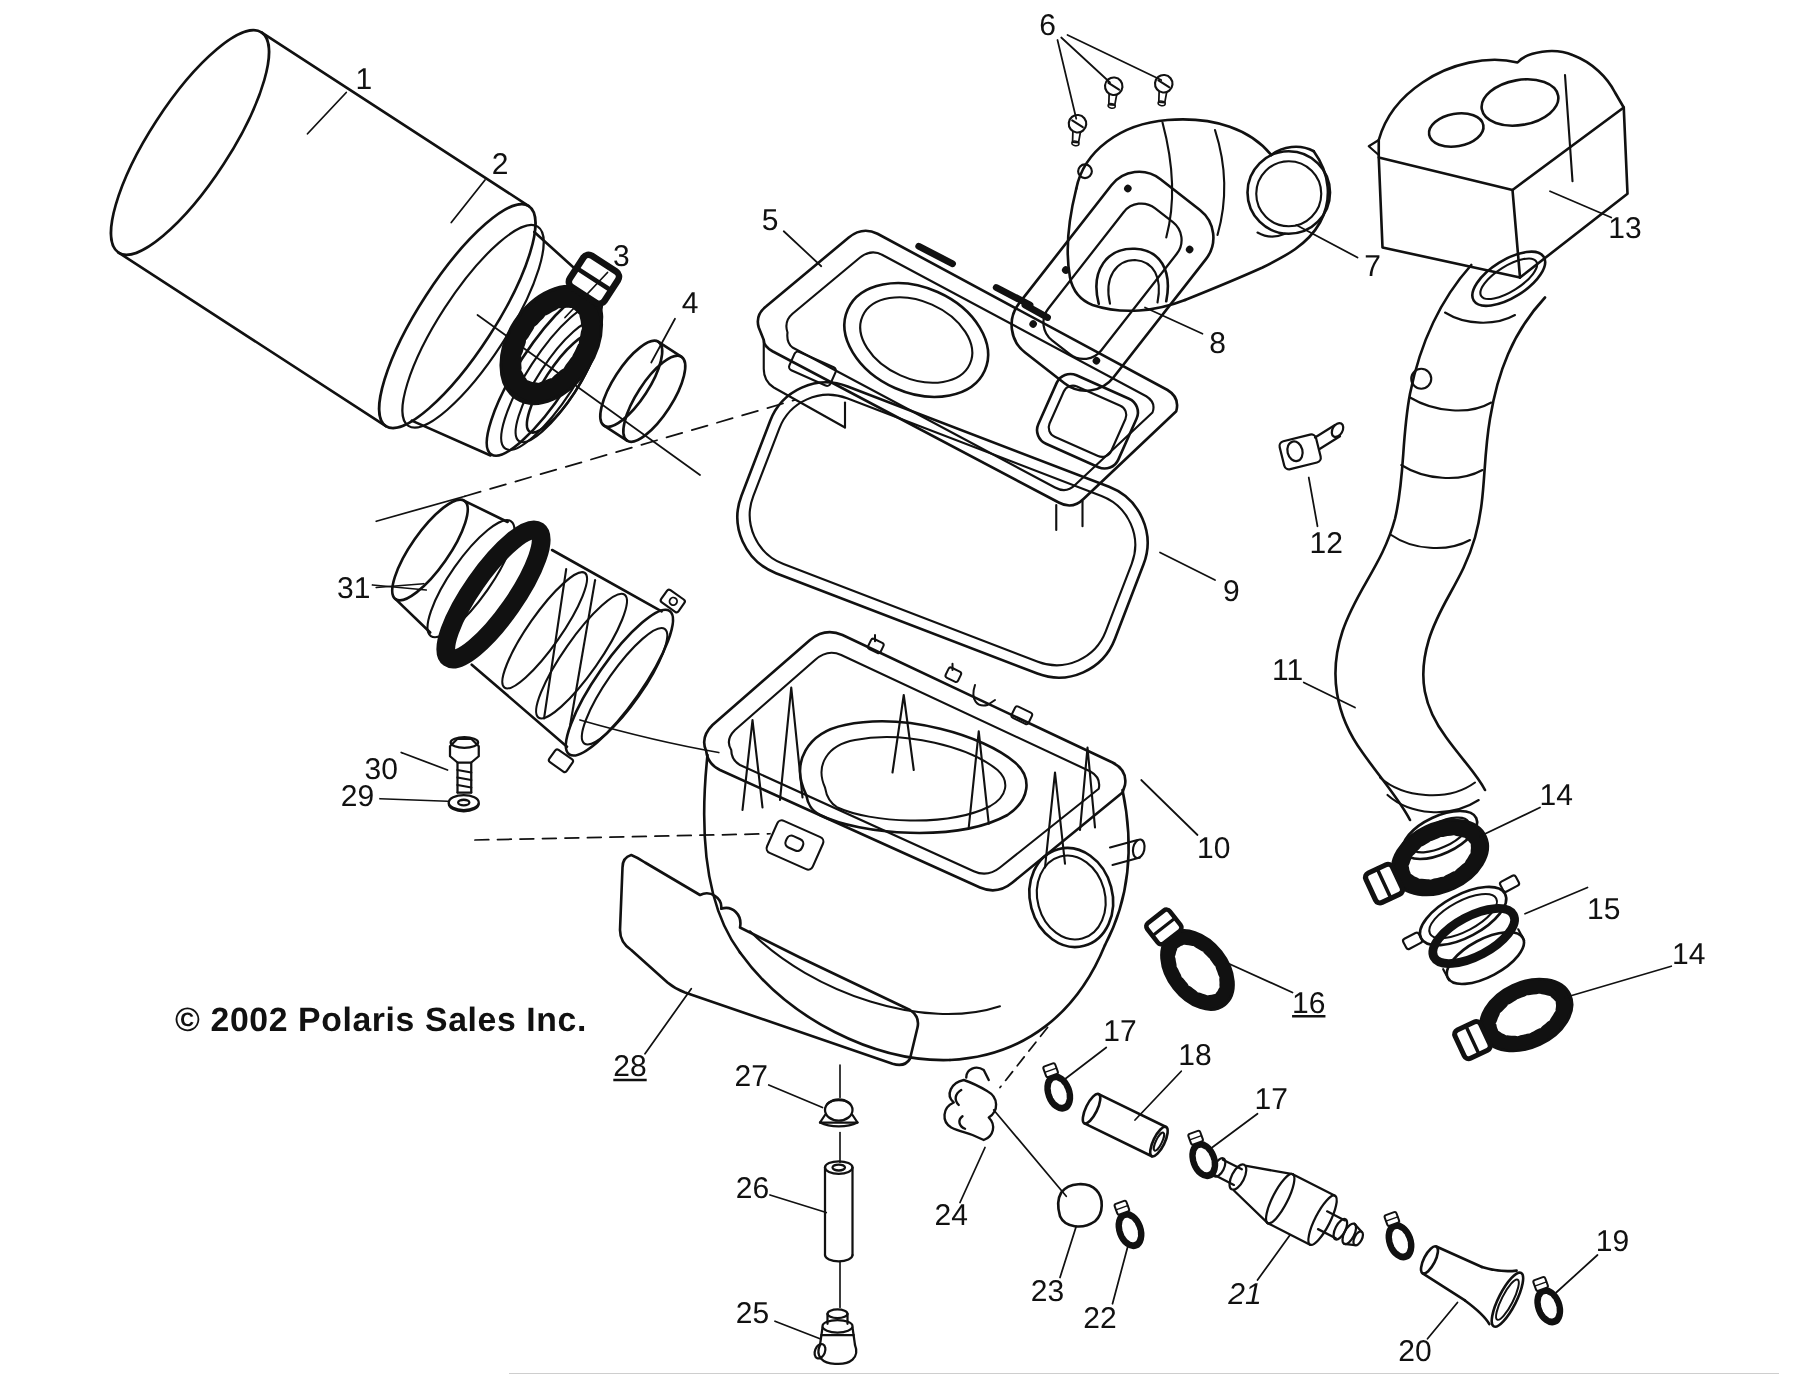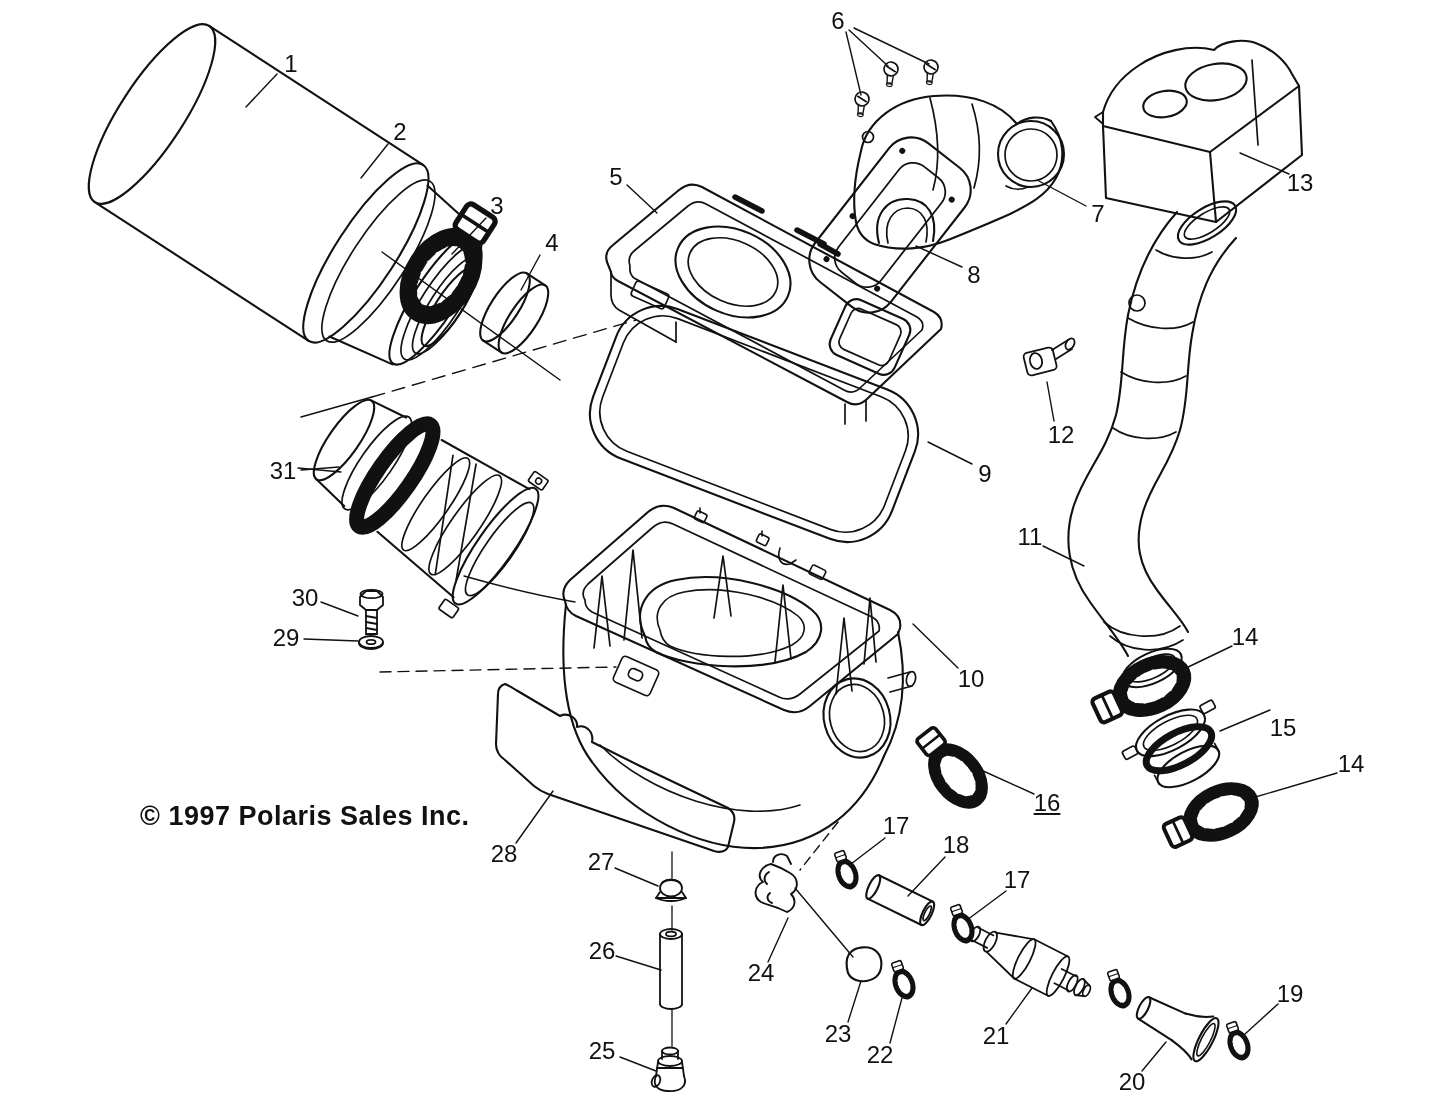--- a/index.html
+++ b/index.html
@@ -439,7 +439,7 @@
     <div class="callout" style="left: 601px; top: 862px;">27</div>
     <div class="callout" style="left: 504px; top: 854px;">28</div>
     <div class="callout" style="left: 286px; top: 638px;">29</div>
-    <div class="callout" style="left: 305px; top: 598px;">30</div>
+    <div class="callout" style="left: 305px; top: 616px;">30</div>
     <div class="callout" style="left: 283px; top: 471px;">31</div>
   </div>
 

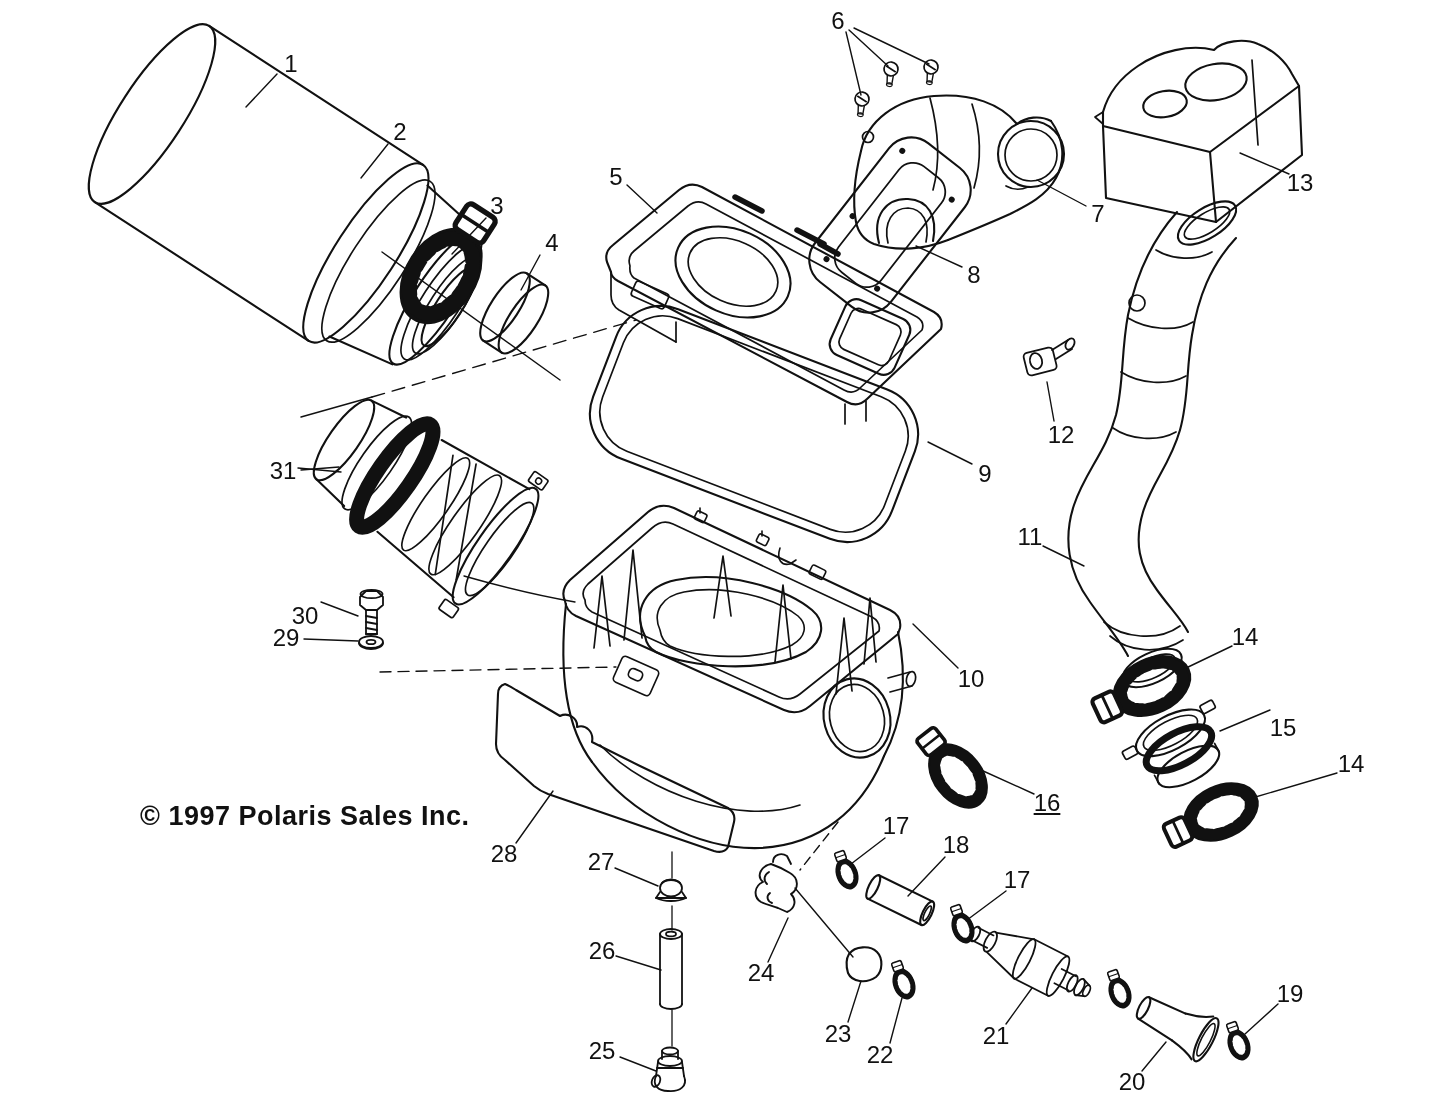--- a/index.html
+++ b/index.html
@@ -406,7 +406,7 @@
       </g>
 </svg>
 
-<div id="copyright">© 1997 Polaris Sales Inc.</div>
+<div id="copyright">© 2002 Polaris Sales Inc.</div>
 
 <div class="callout" style="left: 291px; top: 64px;">1</div>
     <div class="callout" style="left: 400px; top: 132px;">2</div>

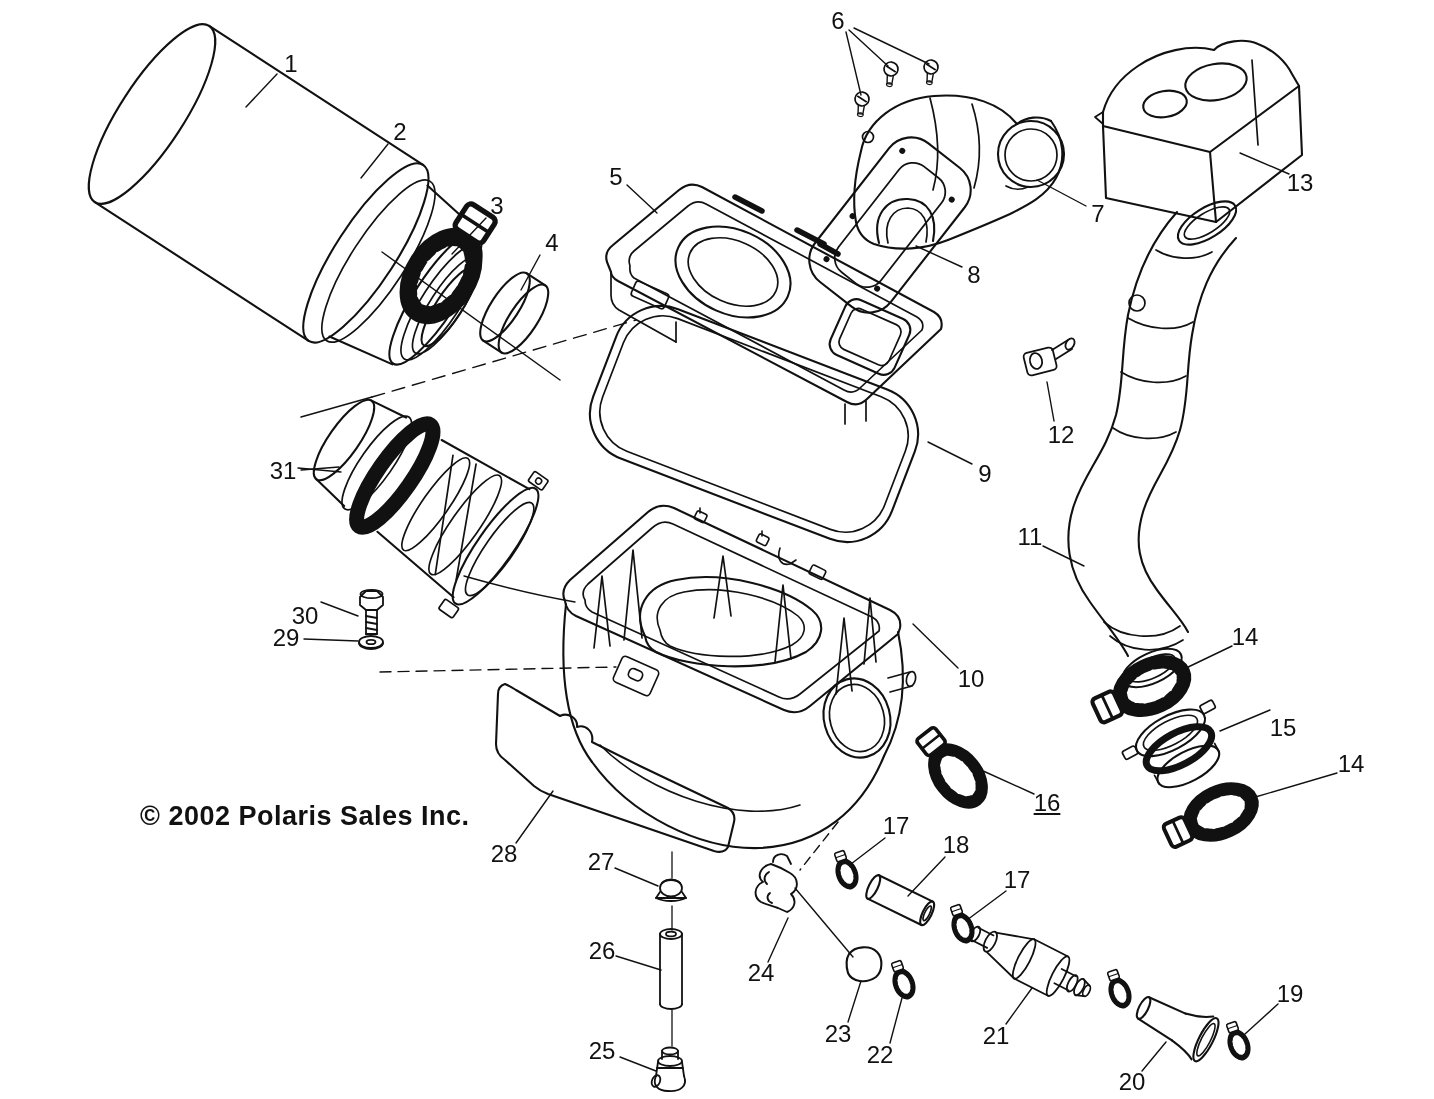--- a/index.html
+++ b/index.html
@@ -437,7 +437,7 @@
     <div class="callout" style="left: 602px; top: 1051px;">25</div>
     <div class="callout" style="left: 602px; top: 951px;">26</div>
     <div class="callout" style="left: 601px; top: 862px;">27</div>
-    <div class="callout" style="left: 504px; top: 854px;">28</div>
+    <div class="callout" style="left: 504px; top: 854px; text-decoration: underline;">28</div>
     <div class="callout" style="left: 286px; top: 638px;">29</div>
     <div class="callout" style="left: 305px; top: 616px;">30</div>
     <div class="callout" style="left: 283px; top: 471px;">31</div>

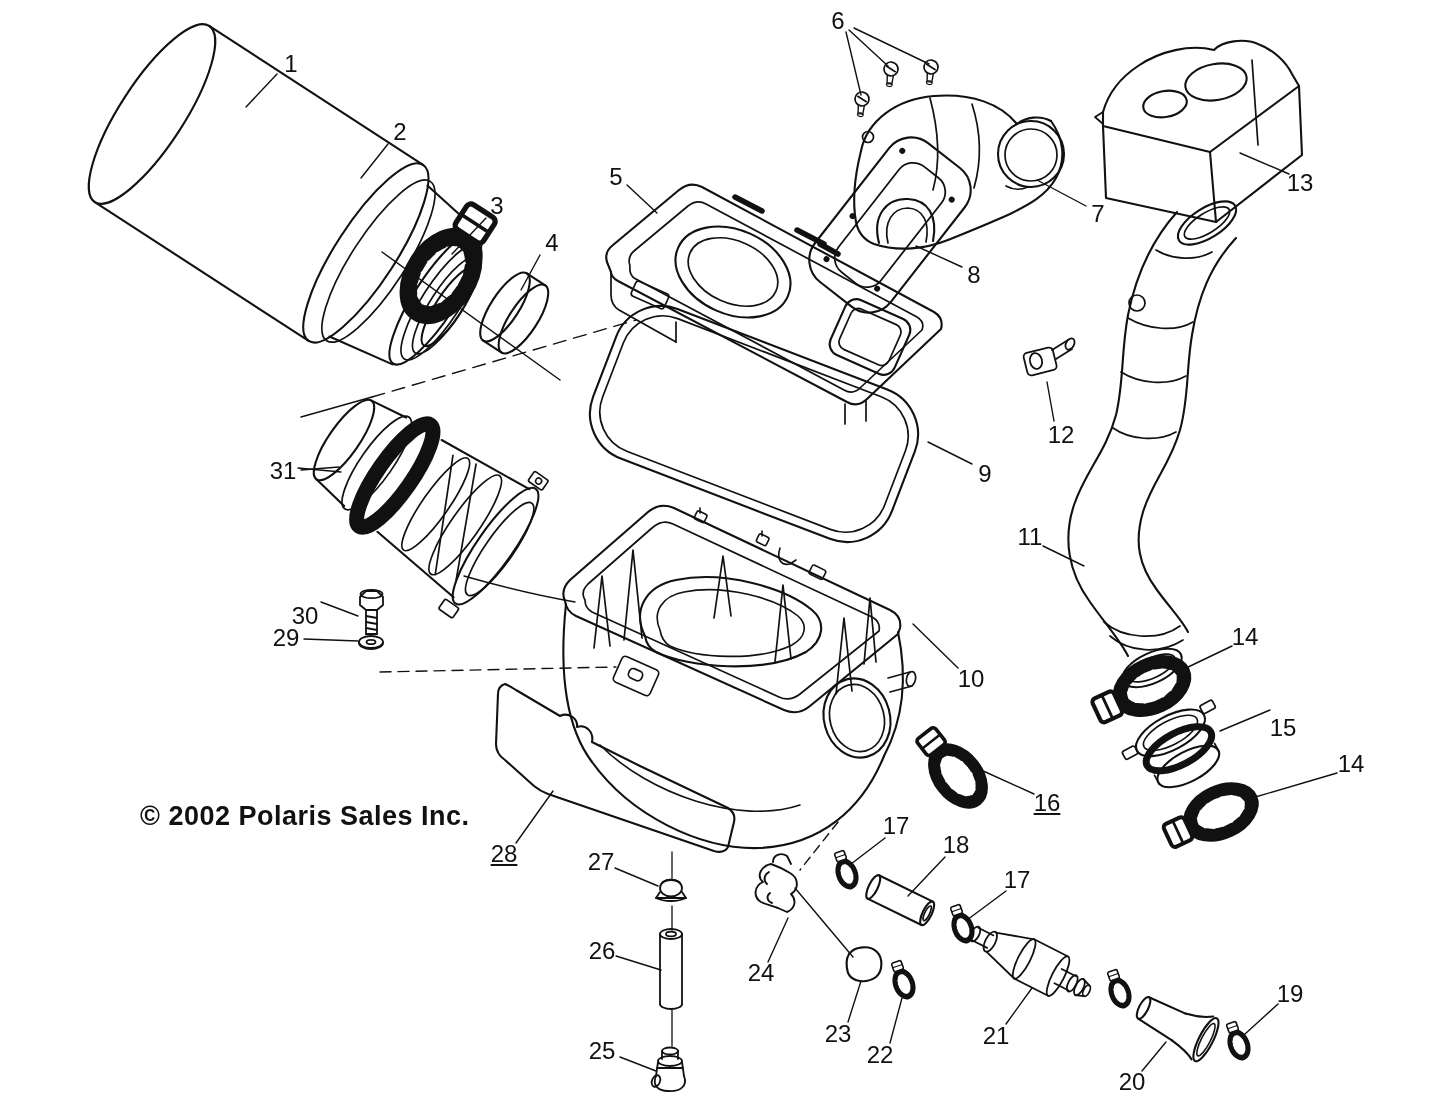--- a/index.html
+++ b/index.html
@@ -430,7 +430,7 @@
     <div class="callout" style="left: 1017px; top: 880px;">17</div>
     <div class="callout" style="left: 1290px; top: 994px; text-align: center;">19</div>
     <div class="callout" style="left: 1132px; top: 1082px;">20</div>
-    <div class="callout" style="left: 996px; top: 1036px;">21</div>
+    <div class="callout" style="left: 996px; top: 1036px; font-style: italic;">21</div>
     <div class="callout" style="left: 880px; top: 1055px;">22</div>
     <div class="callout" style="left: 838px; top: 1034px;">23</div>
     <div class="callout" style="left: 761px; top: 973px;">24</div>

